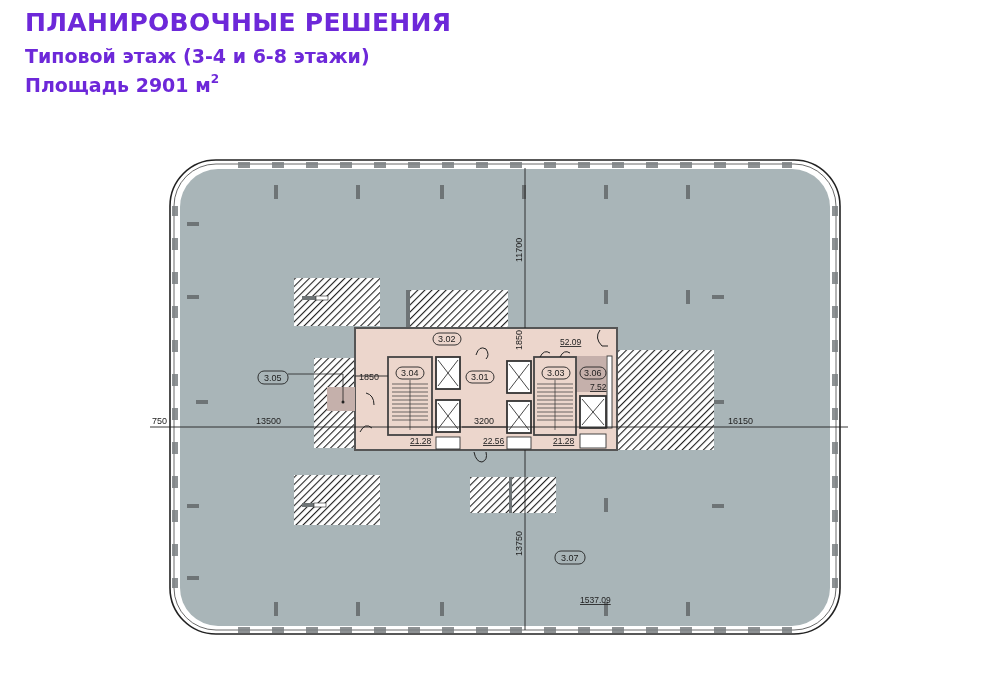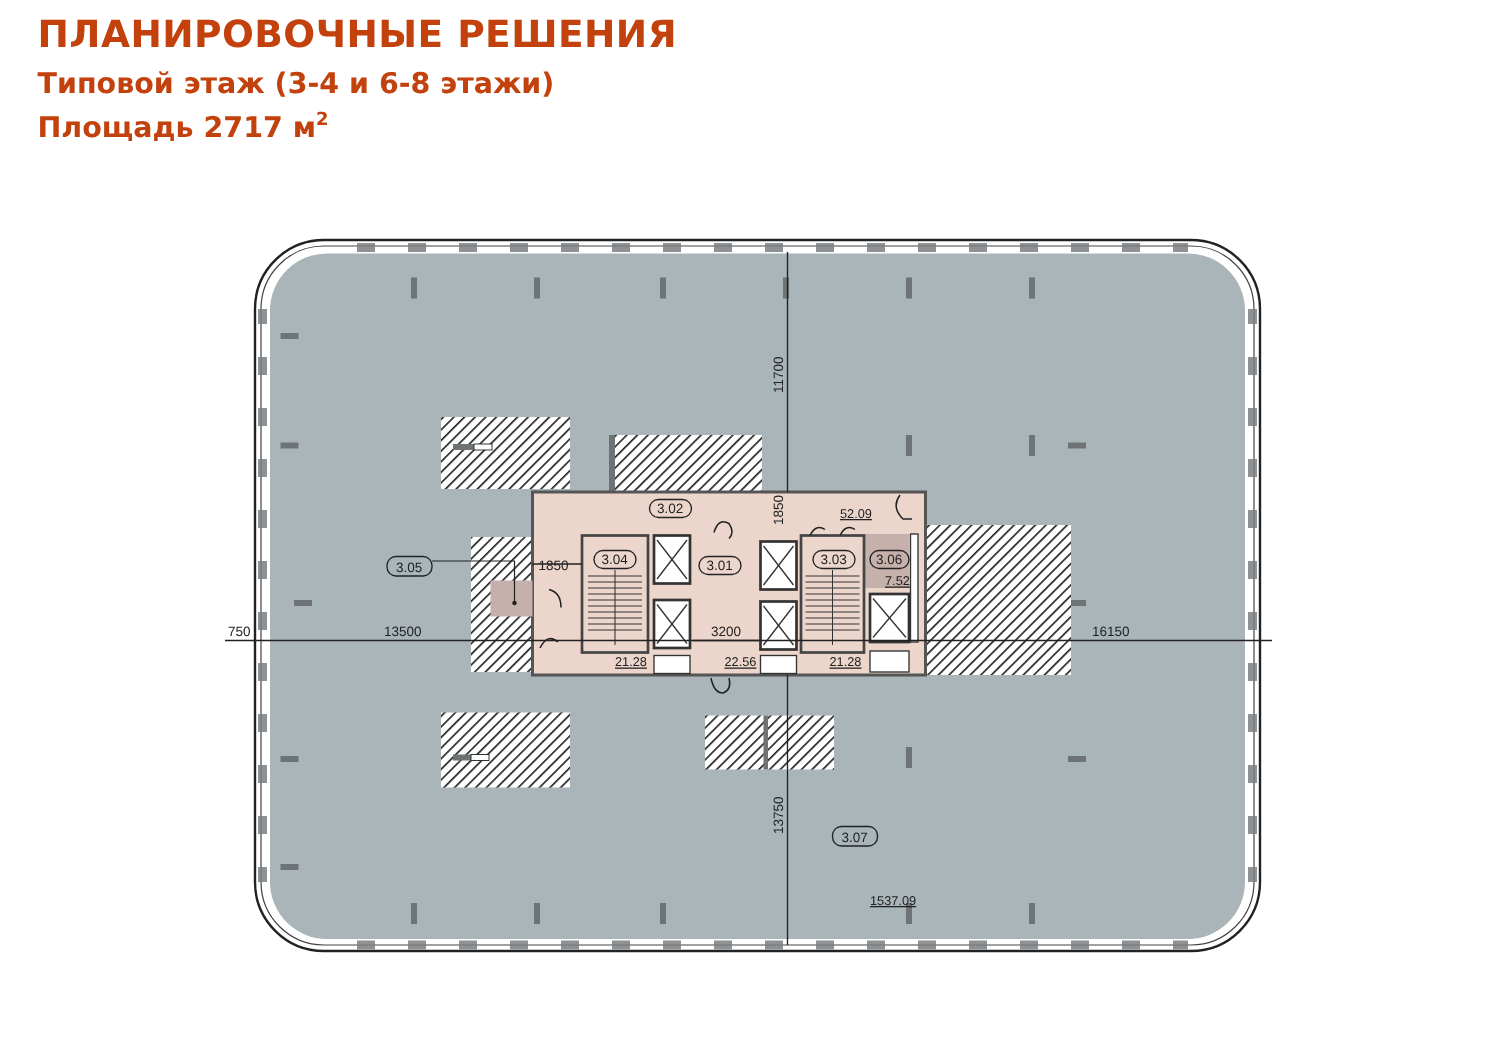--- a/index.html
+++ b/index.html
@@ -4,7 +4,7 @@
 <style>
   html, body { margin: 0; padding: 0; background: #ffffff; }
   body { width: 1000px; height: 696px; position: relative; overflow: hidden; font-family: "DejaVu Sans", sans-serif; }
-  .hdr { position: absolute; left: 25px; color: #c2410c; font-family: "DejaVu Sans", sans-serif; }
+  .hdr { position: absolute; left: 25px; color: #6d28d9; font-family: "DejaVu Sans", sans-serif; }
   .h1 { top: 8px; font-size: 25px; font-weight: 600; letter-spacing: 0.3px; }
   .h2 { top: 45px; font-size: 19px; font-weight: 700; }
   .h3 { top: 74px; font-size: 19px; font-weight: 600; }

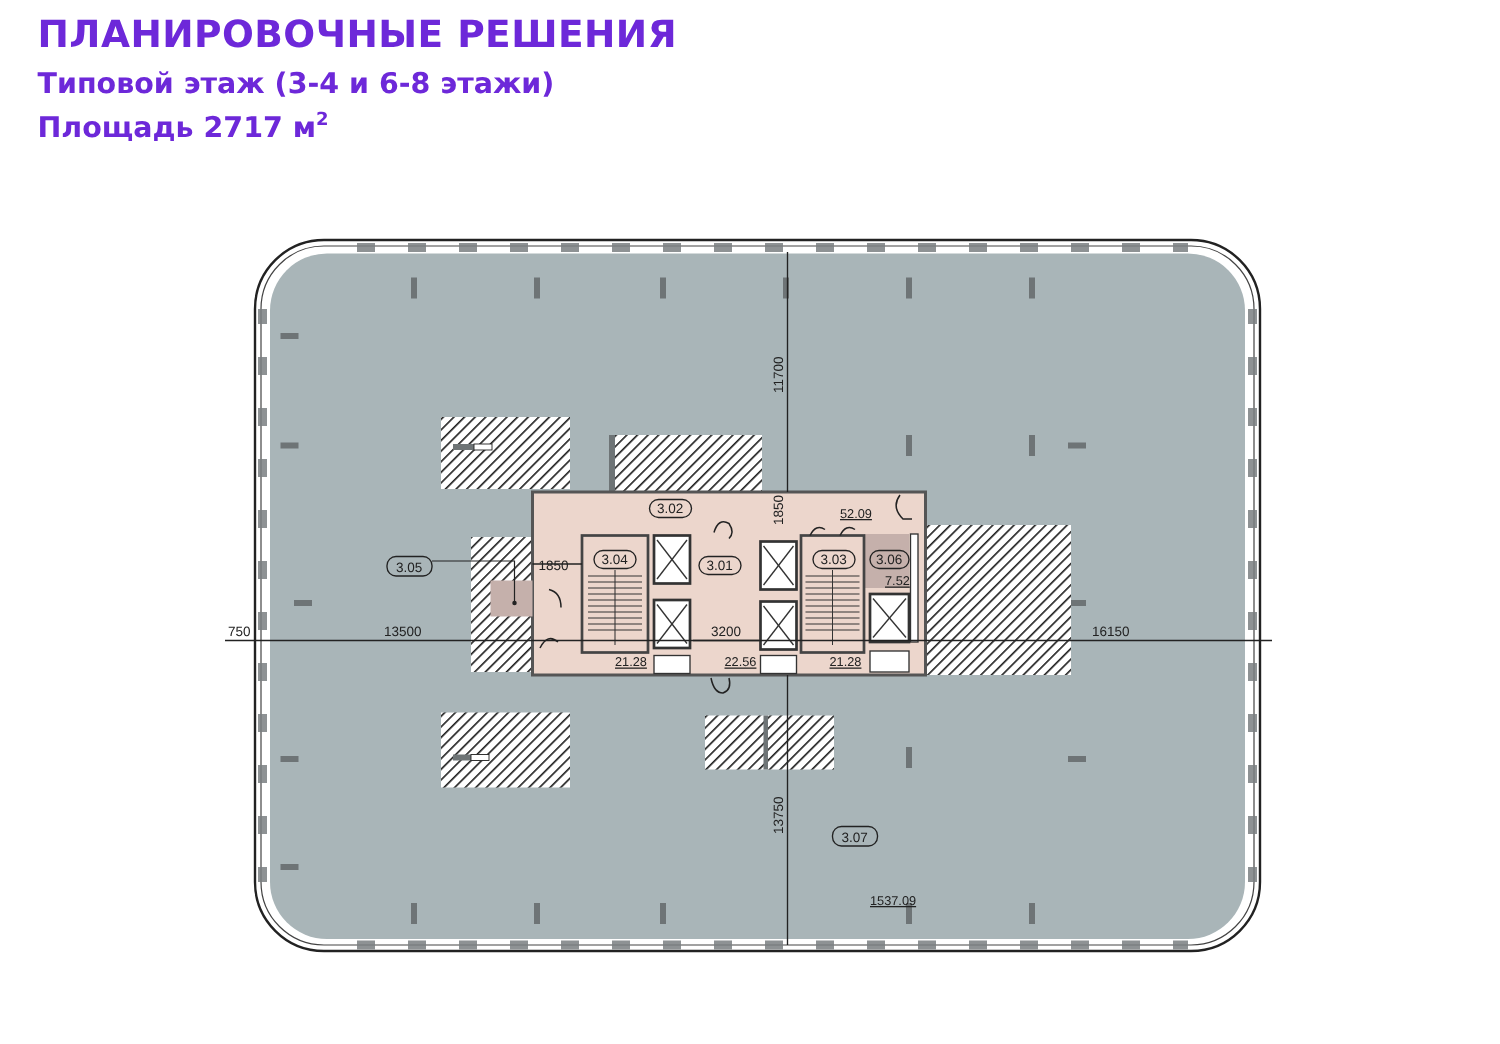--- a/index.html
+++ b/index.html
@@ -18,7 +18,7 @@
 
 <div class="hdr h1">ПЛАНИРОВОЧНЫЕ РЕШЕНИЯ</div>
 <div class="hdr h2">Типовой этаж (3-4 и 6-8 этажи)</div>
-<div class="hdr h3"><span>Площадь 2717 м</span><sup>2</sup></div>
+<div class="hdr h3"><span>Площадь 2901 м</span><sup>2</sup></div>
 
 <svg width="1000" height="696" viewBox="0 0 1000 696">
   <defs>

